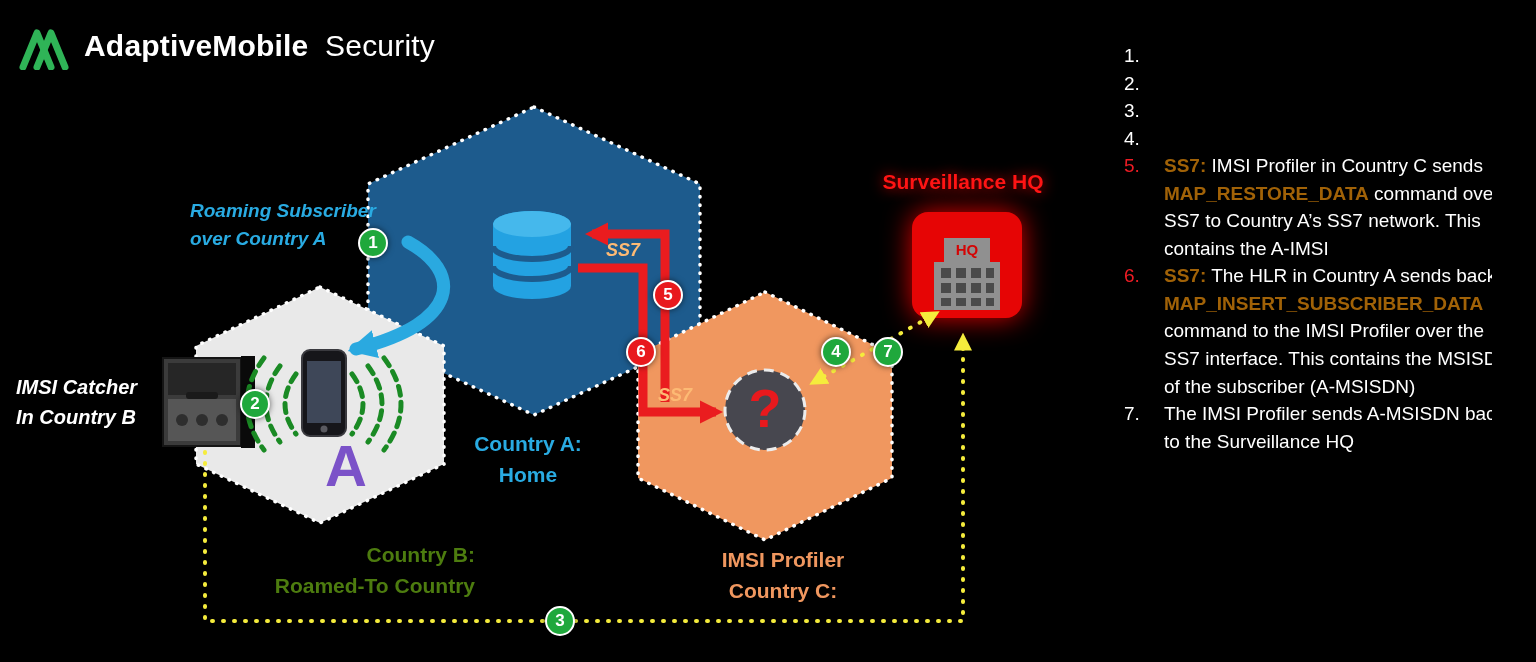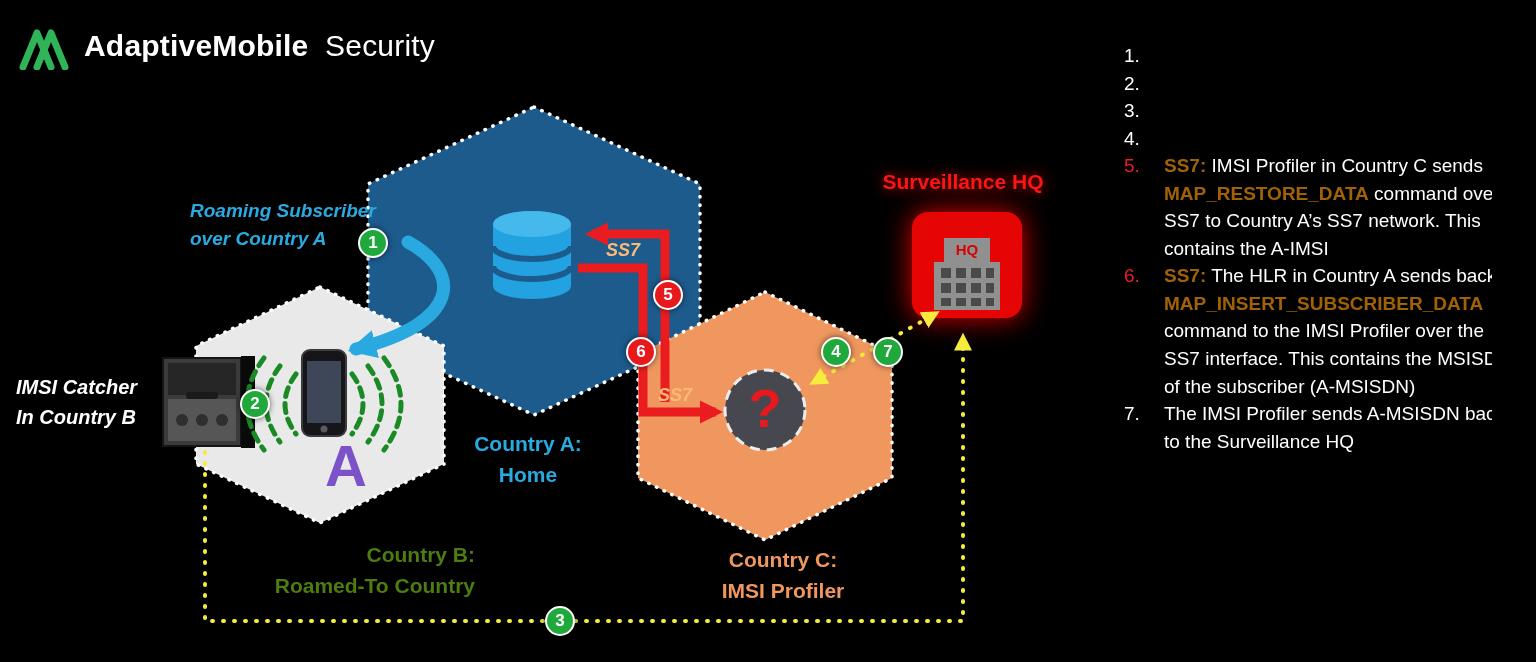--- a/index.html
+++ b/index.html
@@ -168,8 +168,8 @@
   </div>
 
   <div class="lbl country-c">
+    <div>IMSI Profiler</div>
     <div>Country C:</div>
-    <div>IMSI Profiler</div>
   </div>
 
   <div class="lbl surv">Surveillance HQ</div>

